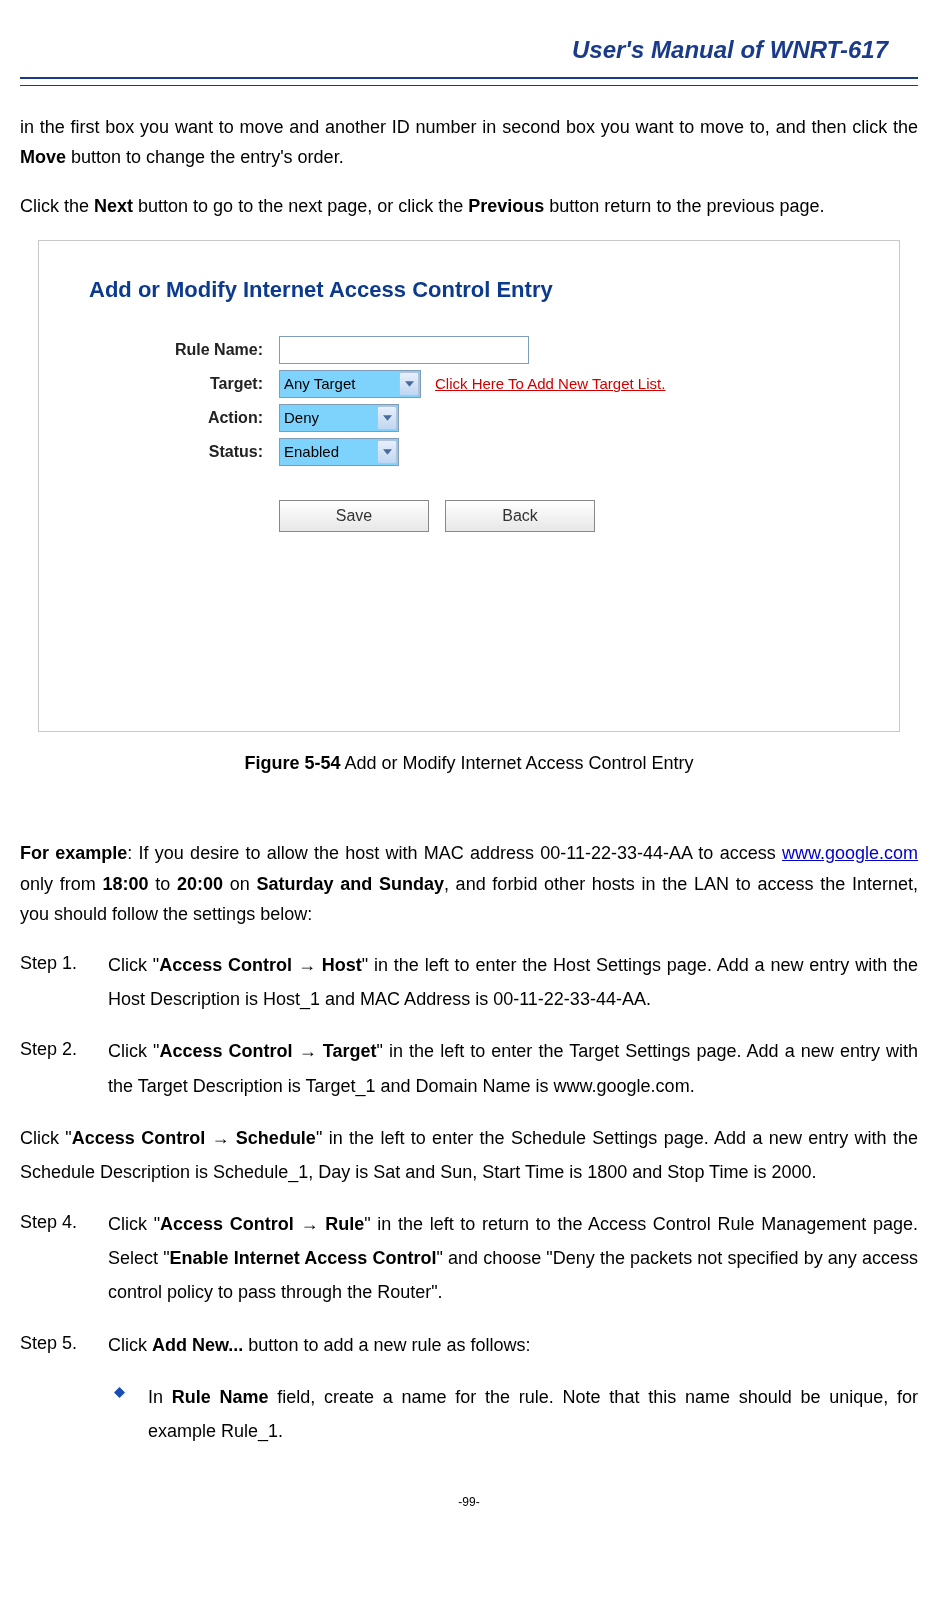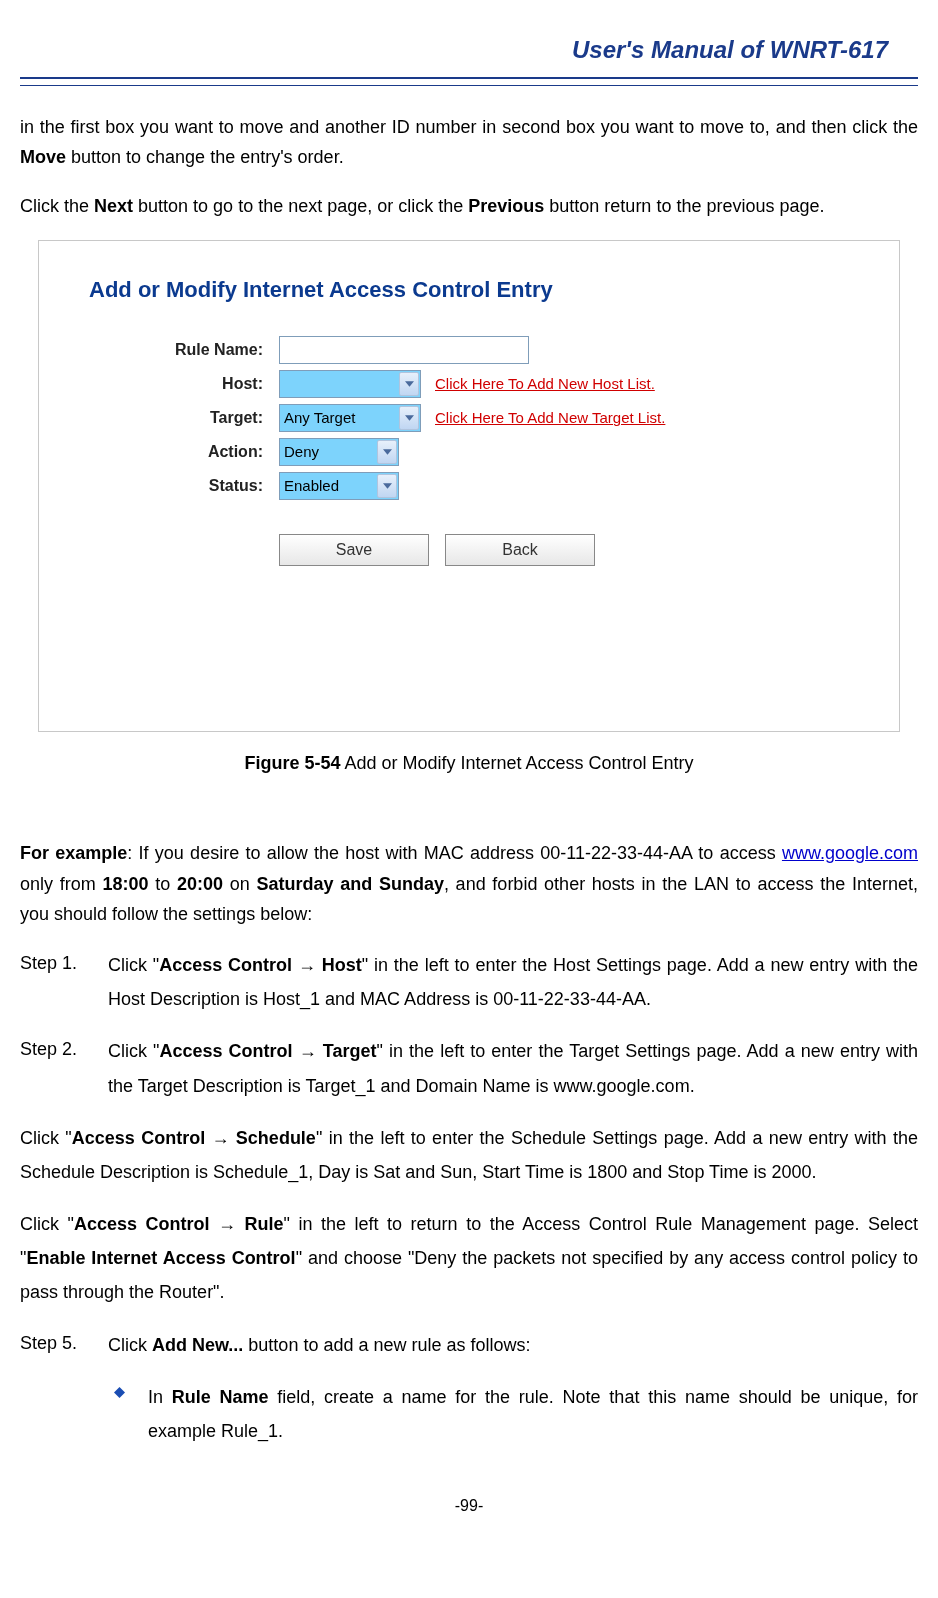--- a/index.html
+++ b/index.html
@@ -188,18 +188,6 @@
     <input class="wide-input" value="" style="">
   </div>
 
-  <div class="form-row">
-    <div class="form-label">Host:</div>
-    <div class="dropdown dd-sm">
-      <span></span>
-      <span class="dropdown-arrow">
-          <svg viewBox="0 0 10 6">
-            <path d="M0 0 L10 0 L5 6 Z" fill="#4a6a9c"></path>
-          </svg>
-        </span>
-    </div>
-    <span class="red-link">Click Here To Add New Host List.</span>
-  </div>
 
   <div class="form-row">
     <div class="form-label">Target:</div>

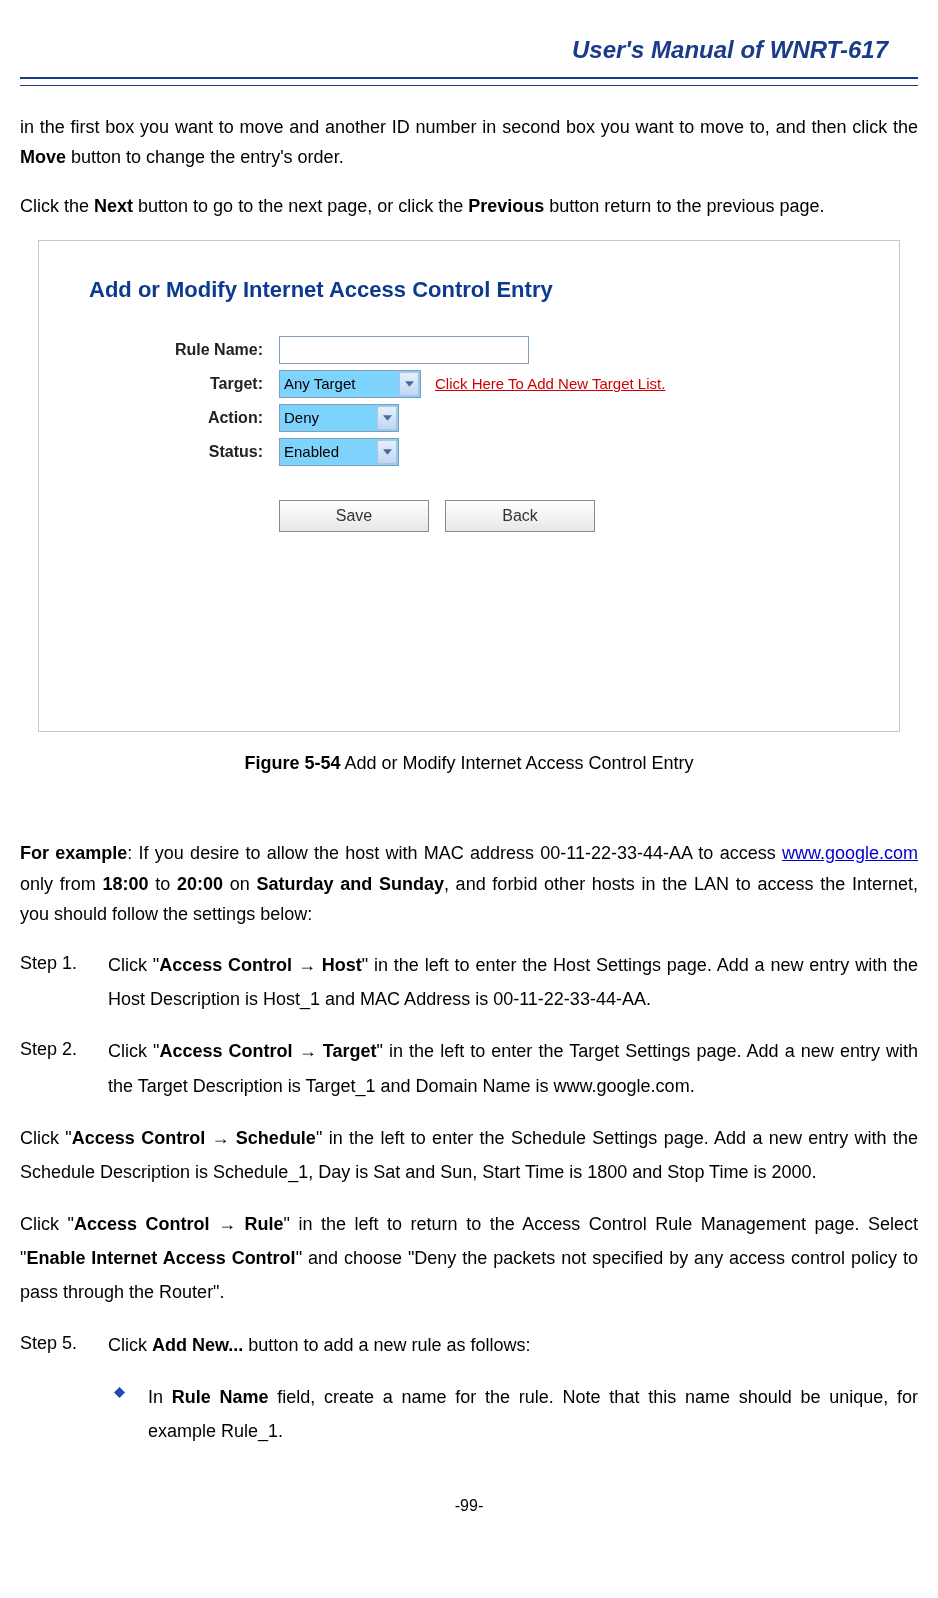--- a/index.html
+++ b/index.html
@@ -262,6 +262,7 @@
 </div>
 
 <div class="step">
+  <div class="step-label">Step 4.</div>
   <div class="step-body">
     <span>Click "</span><b>Access Control → Rule</b><span>" in the left to return to the Access Control Rule Management page. Select "</span><b>Enable Internet Access Control</b><span>" and choose "Deny the packets not specified by any access control policy to pass through the Router".</span>
   </div>

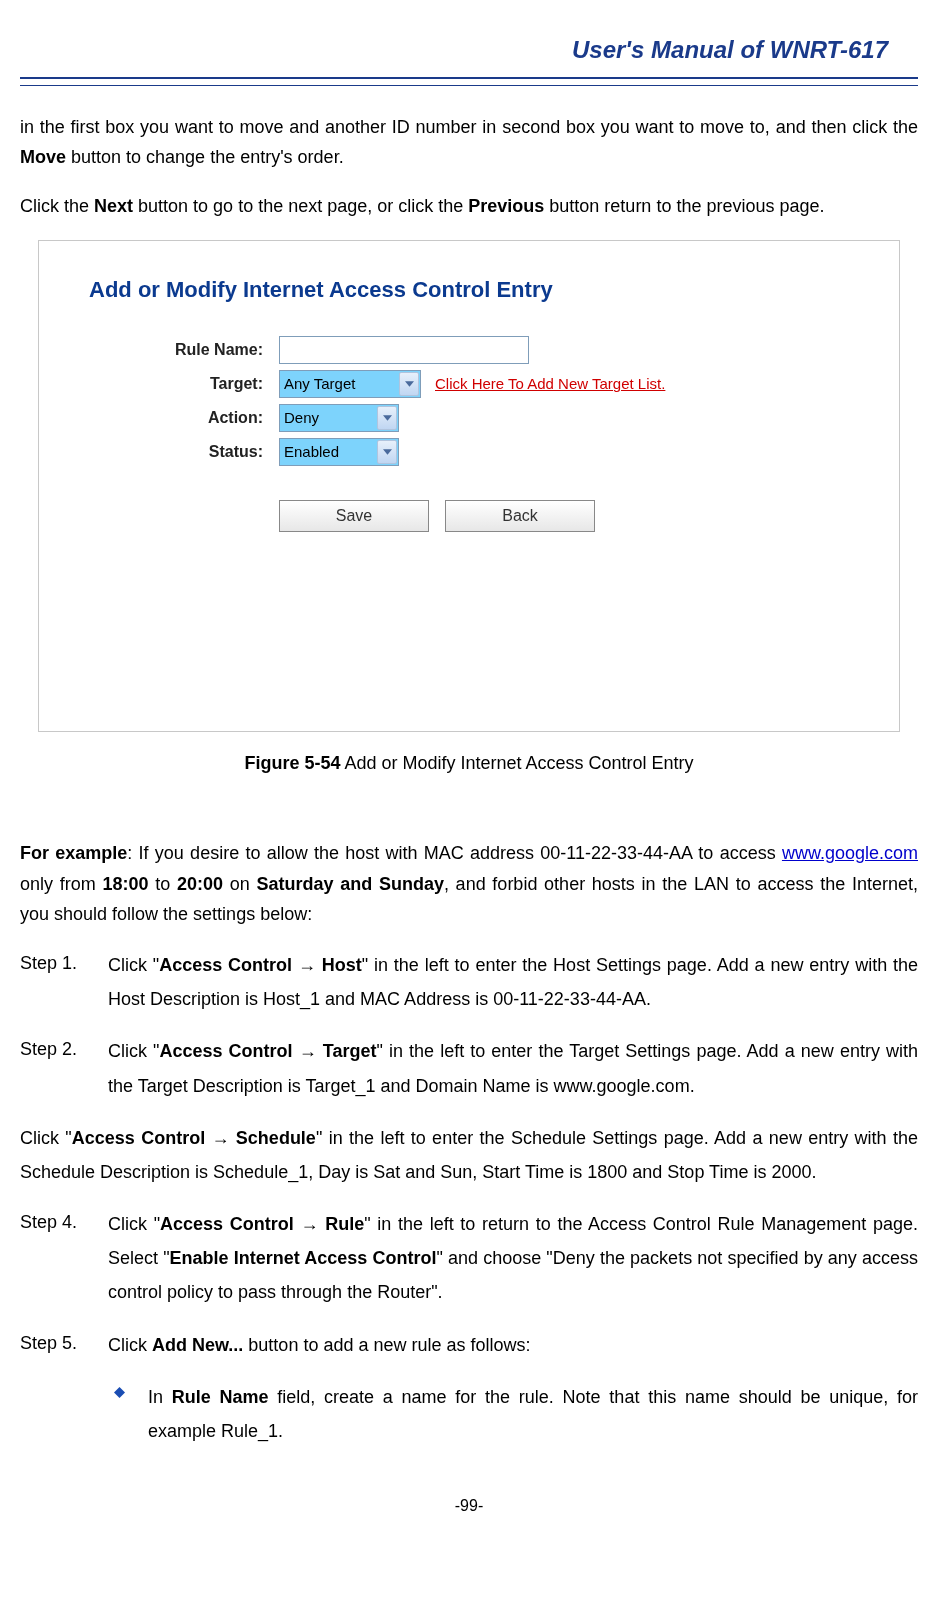--- a/index.html
+++ b/index.html
@@ -162,7 +162,7 @@
     .page-num {
       text-align: center;
       margin-top: 44px;
-      font-size: 16px;
+      font-size: 12px;
     }
     b { font-weight: bold; }
   </style>

